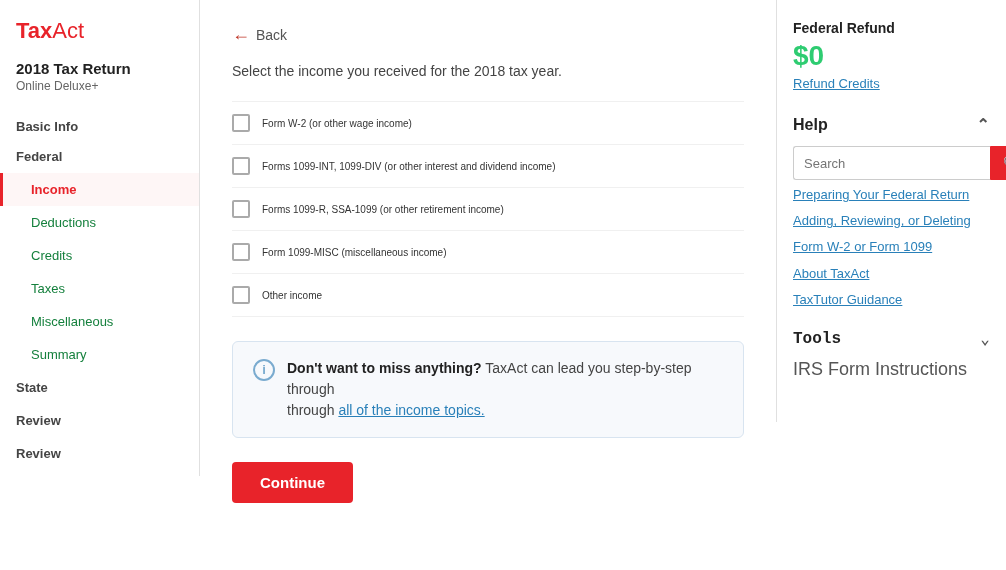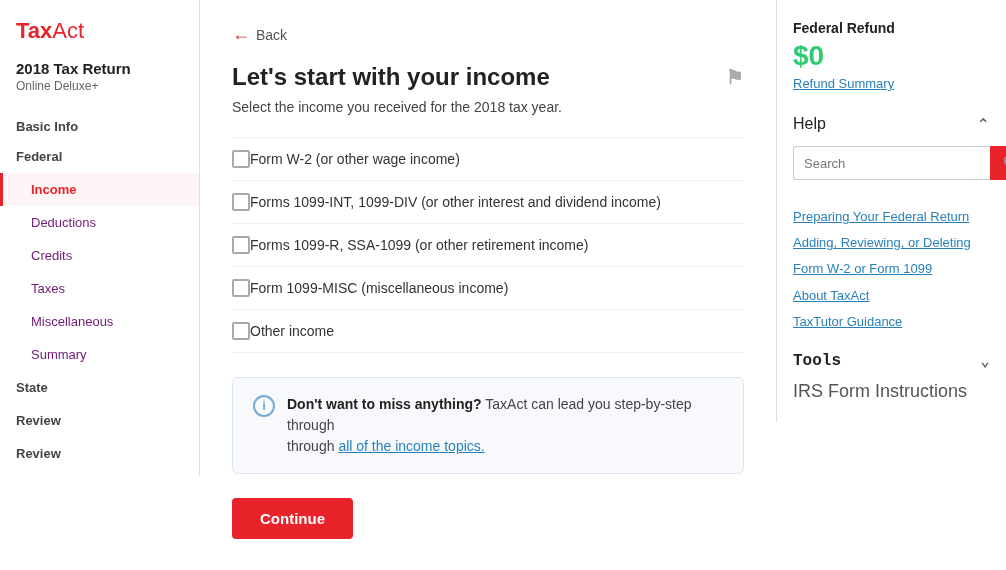--- a/index.html
+++ b/index.html
@@ -279,10 +279,6 @@
       <span>Back</span>
     </div>
 
-    <div id="page-title">
-      <span>Let's start with your income</span>
-      <span class="bookmark-icon">⚑</span>
-    </div>
 
     <div id="page-subtitle">Select the income you received for the 2018 tax year.</div>
 

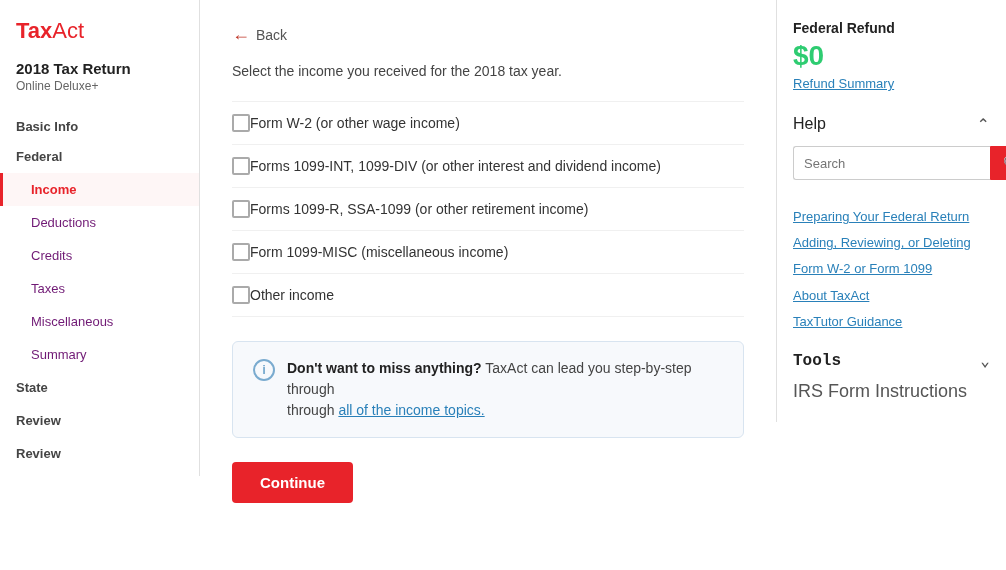--- a/index.html
+++ b/index.html
@@ -321,7 +321,7 @@
 <aside id="right-panel">
   <div id="refund-title">Federal Refund</div>
   <div id="refund-amount">$0</div>
-  <div id="refund-snapshot">Refund Summary</div>
+  <div id="refund-snapshot">Refund Credits</div>
 
   <div class="help-section-header">
     <span>Help</span>

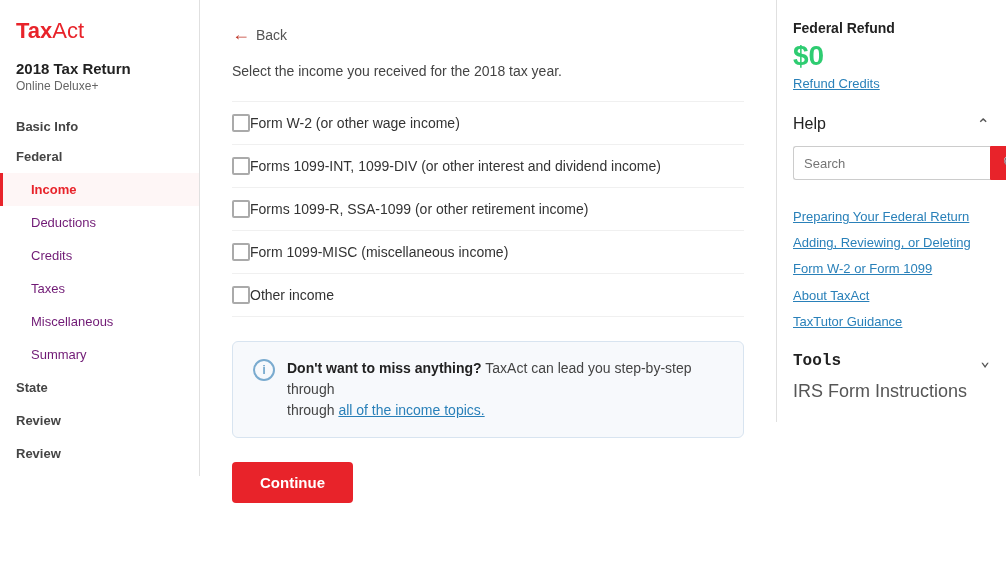--- a/index.html
+++ b/index.html
@@ -102,9 +102,10 @@
     .checkbox-item {
       display: flex;
       align-items: center;
+      gap: 12px;
       padding: 12px 0;
       border-bottom: 1px solid #f0f0f0;
-      font-size: 14px;
+      font-size: 10px;
       color: #333;
       cursor: pointer;
     }

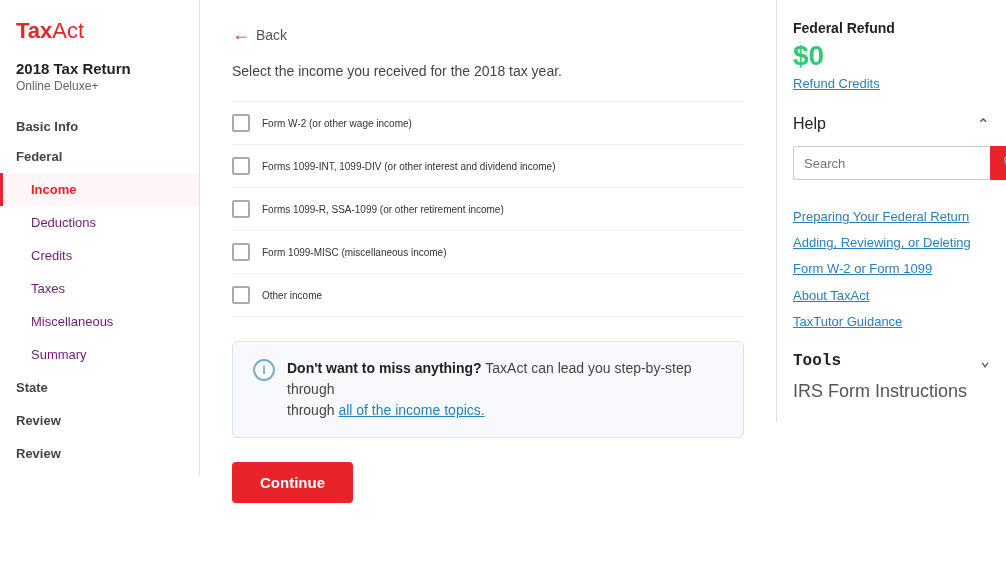--- a/index.html
+++ b/index.html
@@ -190,10 +190,10 @@
     }
     .help-section-header {
       display: flex;
-      align-items: flex-start;
+      align-items: center;
       justify-content: space-between;
       font-size: 16px;
-      font-weight: 400;
+      font-weight: 700;
       color: #222;
       margin-bottom: 12px;
       cursor: pointer;

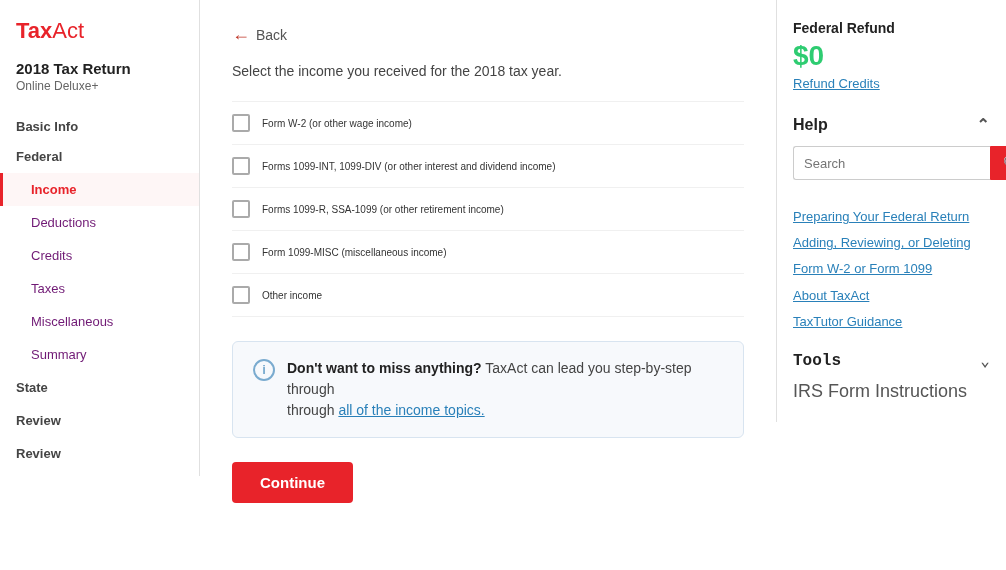--- a/index.html
+++ b/index.html
@@ -202,7 +202,7 @@
     .search-row {
       display: flex;
       gap: 0;
-      margin-bottom: 28px;
+      margin-bottom: 6px;
     }
     .search-input {
       flex: 1;

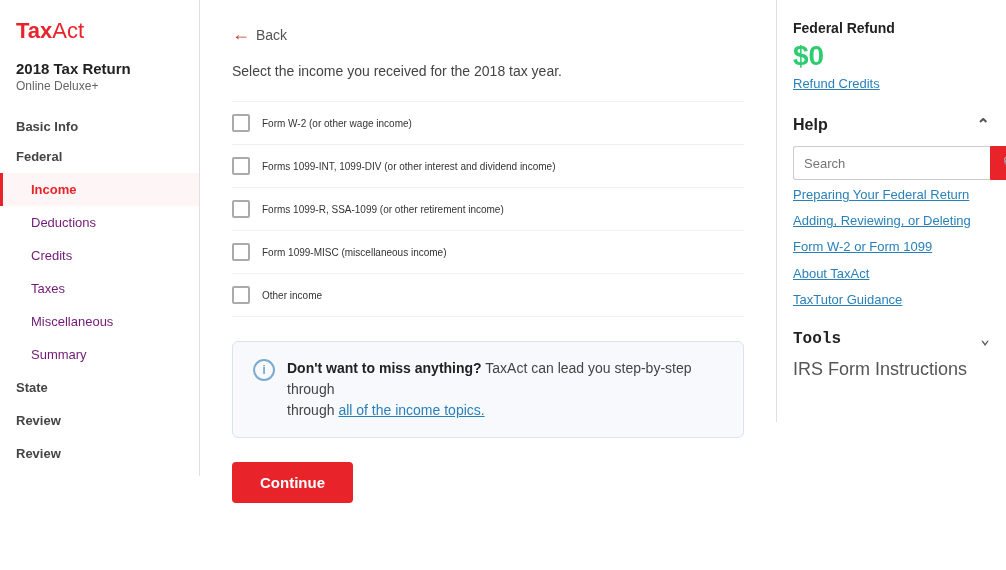--- a/index.html
+++ b/index.html
@@ -39,7 +39,7 @@
     .sidebar-nav-item {
       padding: 9px 16px 9px 28px;
       font-size: 13px;
-      color: #701a75;
+      color: #15803d;
       cursor: pointer;
       border-left: 3px solid transparent;
     }

